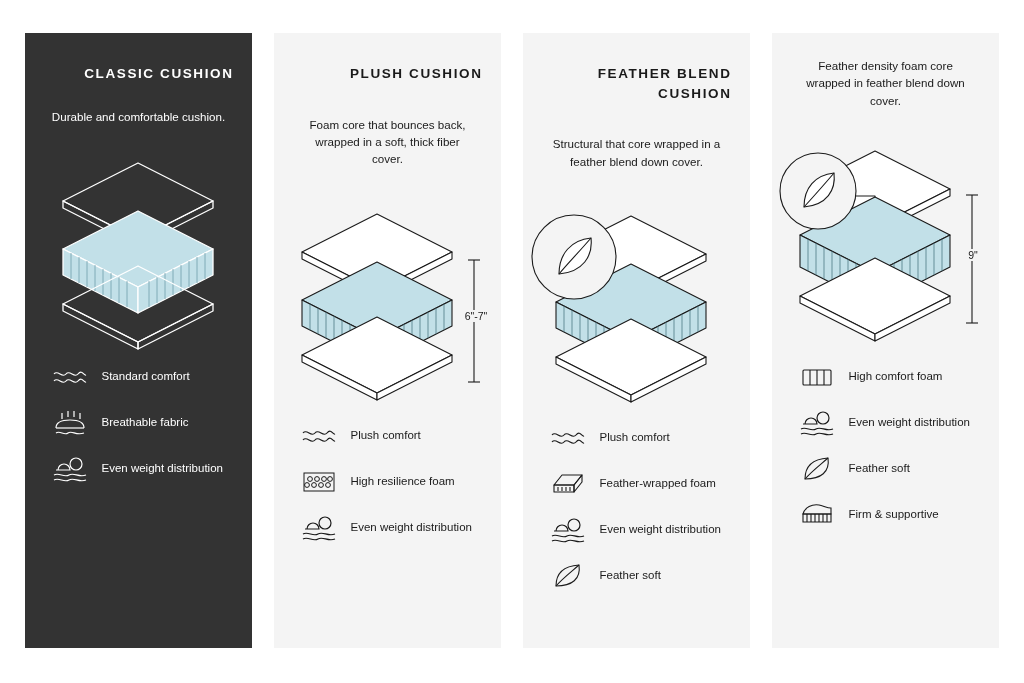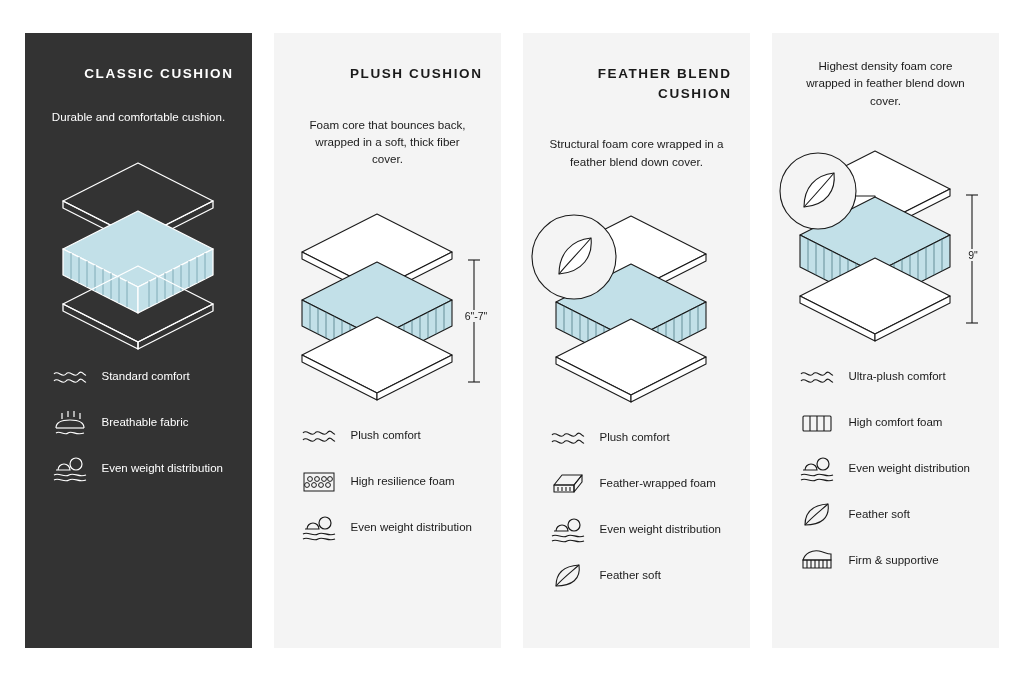--- a/index.html
+++ b/index.html
@@ -357,7 +357,7 @@
   </div>
 
   <div class="card light">
-    <div class="card-desc">Highest density foam core wrapped in feather blend down cover.</div>
+    <div class="card-desc">Feather density foam core wrapped in feather blend down cover.</div>
 
     <div class="illustration">
       <svg width="227" height="215" viewBox="0 0 227 215">

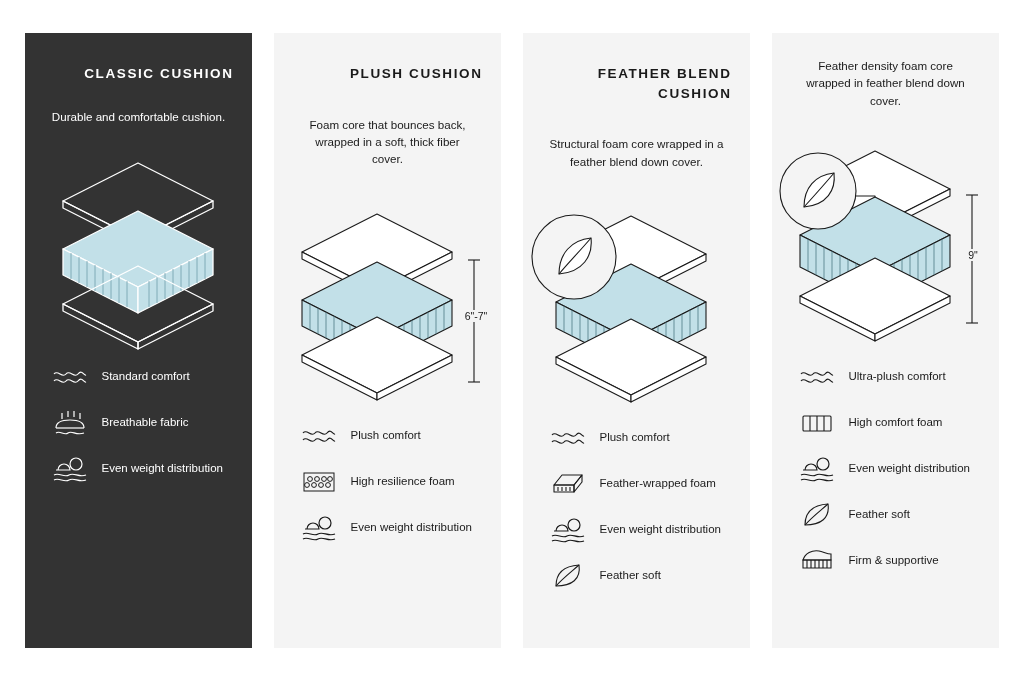--- a/index.html
+++ b/index.html
@@ -268,7 +268,7 @@
 
   <div class="card light">
     <div class="card-title">FEATHER BLEND CUSHION</div>
-    <div class="card-desc">Structural foam core wrapped in a feather blend down cover.</div>
+    <div class="card-desc">Structural that core wrapped in a feather blend down cover.</div>
 
     <div class="illustration">
       <svg width="227" height="215" viewBox="0 0 227 215">

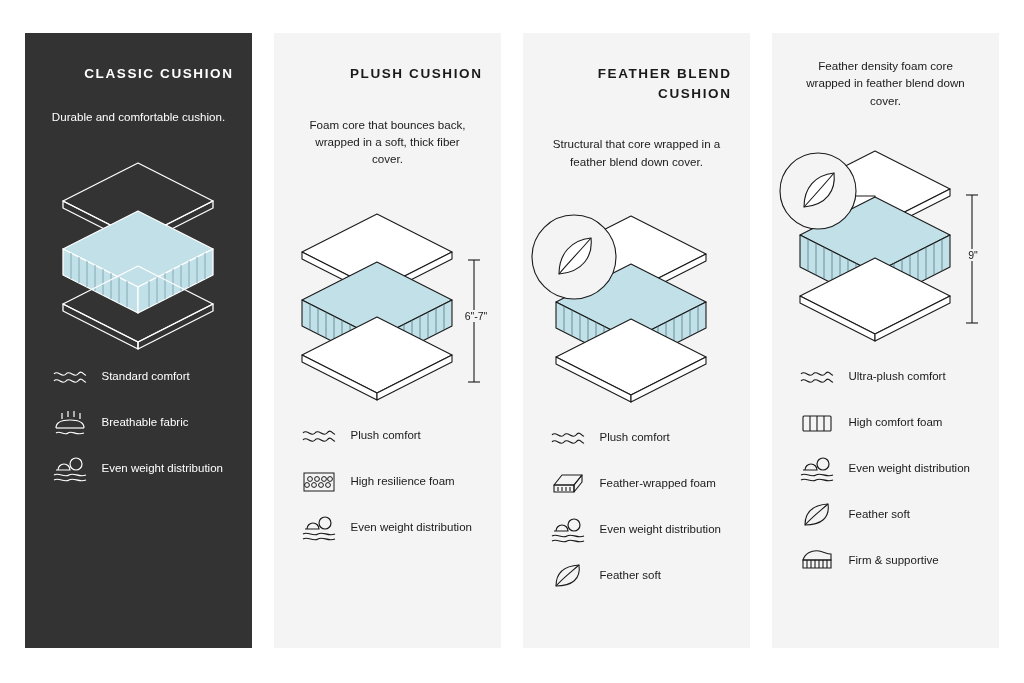--- a/index.html
+++ b/index.html
@@ -409,15 +409,6 @@
     <div class="features">
       <div class="feature">
         <span class="feature-icon">
-          <svg width="36" height="20" viewBox="0 0 36 20" fill="none" stroke="#1a1a1a" stroke-width="1.2">
-            <path d="M2 7c4-5 8 5 12 0s8 5 12 0 6 2 8 1"></path>
-            <path d="M2 14c4-5 8 5 12 0s8 5 12 0 6 2 8 1"></path>
-          </svg>
-        </span>
-        <span class="feature-label">Ultra-plush comfort</span>
-      </div>
-      <div class="feature">
-        <span class="feature-icon">
           <svg width="36" height="26" viewBox="0 0 36 26" fill="none" stroke="#1a1a1a" stroke-width="1.1">
             <rect x="4" y="6" width="28" height="15" rx="1"></rect>
             <path d="M11 6v15M18 6v15M25 6v15"></path>

